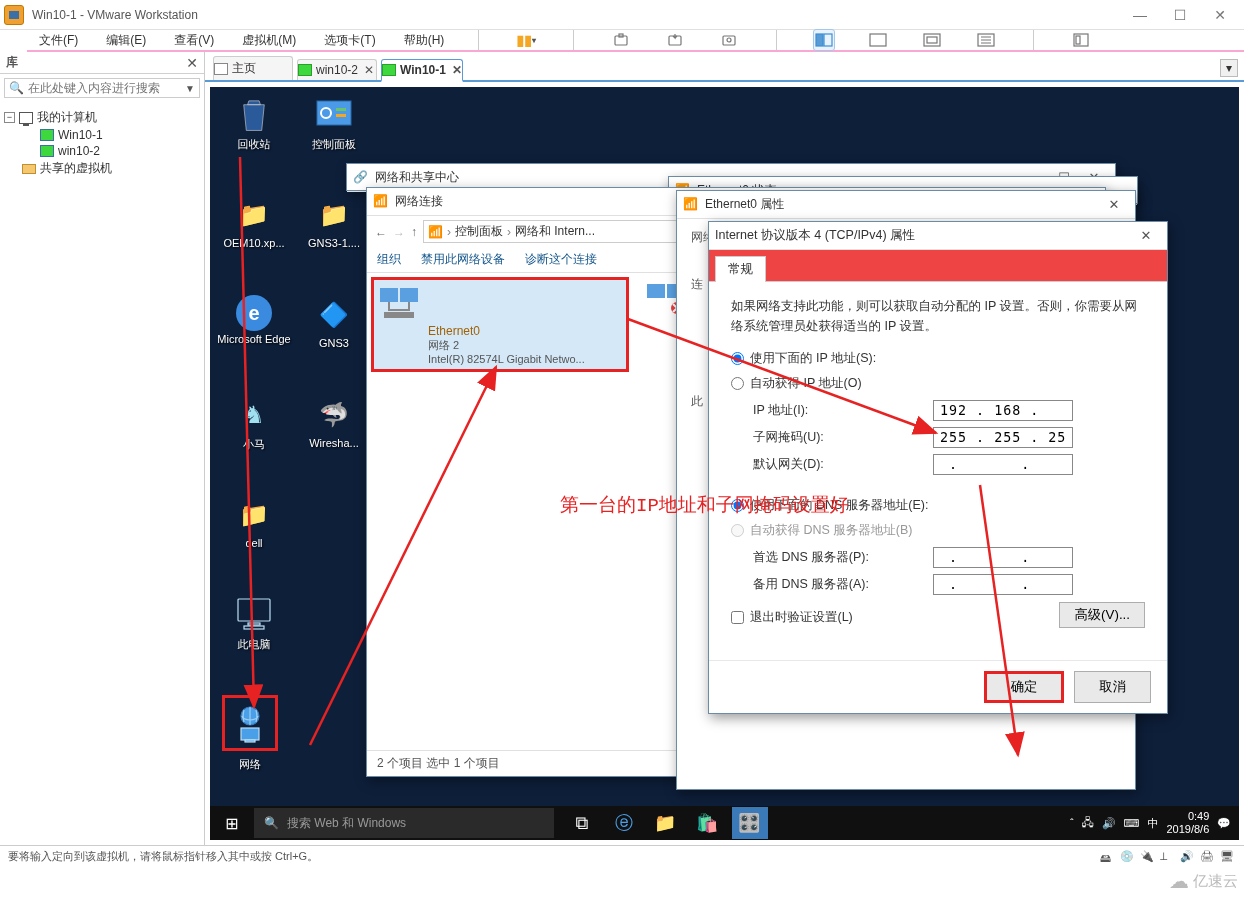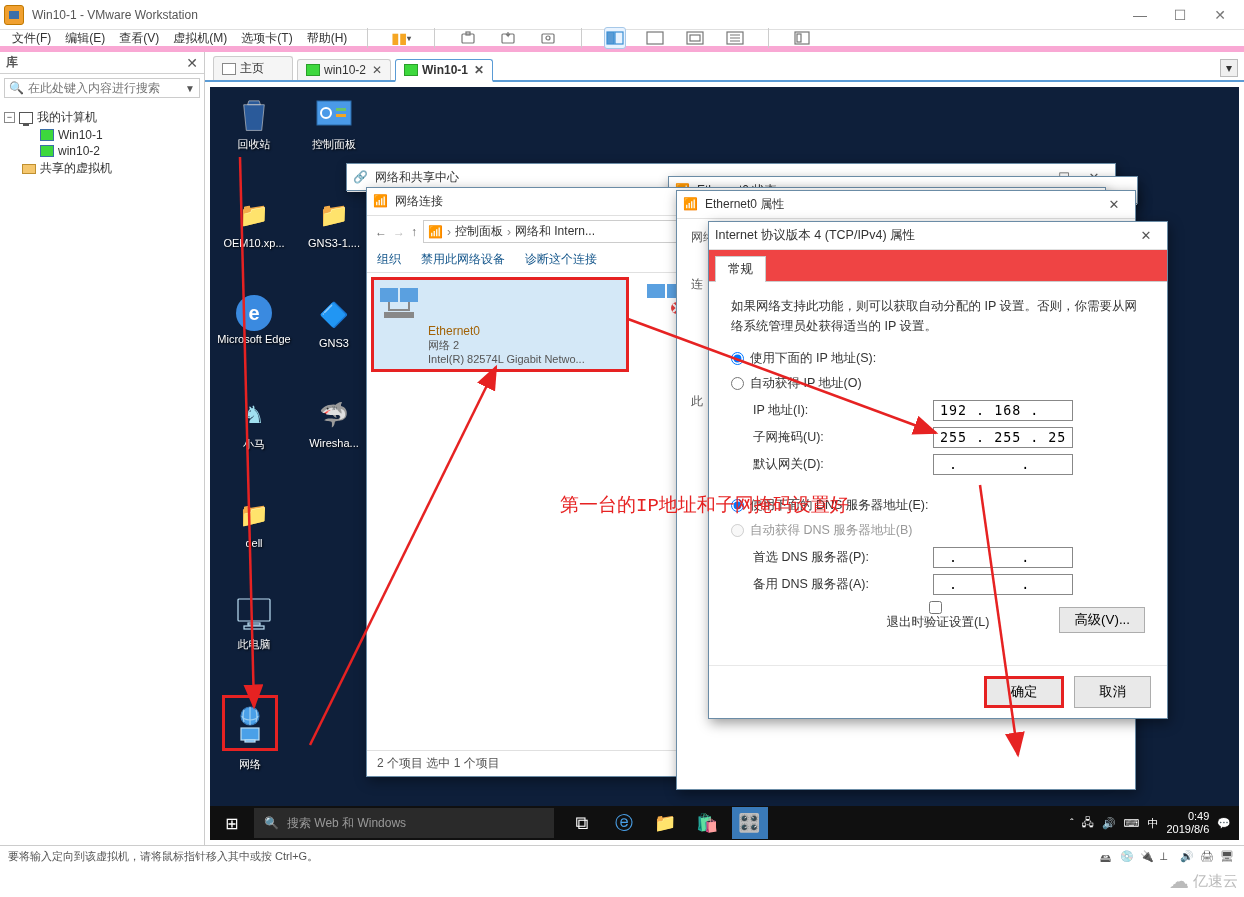--- a/index.html
+++ b/index.html
@@ -14,7 +14,7 @@
   .win-btn { width: 40px; height: 26px; display: flex; align-items: center; justify-content: center; color: #777; font-size: 14px; }
   
   
-  .menubar { height: 22px; display: flex; align-items: center; padding: 0 12px; gap: 14px; color: #333; border-bottom: 6px solid #f9a8d4;}
+  .menubar { height: 22px; display: flex; align-items: center; padding: 0 12px; gap: 28px; color: #333; border-bottom: 2px solid #f9a8d4; margin-left: 27px;}
   .tb-sep { width: 1px; height: 20px; background: #ccc; margin: 0 6px; }
   .tb-btn { width: 22px; height: 22px; margin: 0 2px; display: flex; align-items: center; justify-content: center; color: #555; border: 1px solid transparent; border-radius: 3px;}
   .tb-btn.pause { color: #f5a623; font-size: 14px; font-weight: bold;}

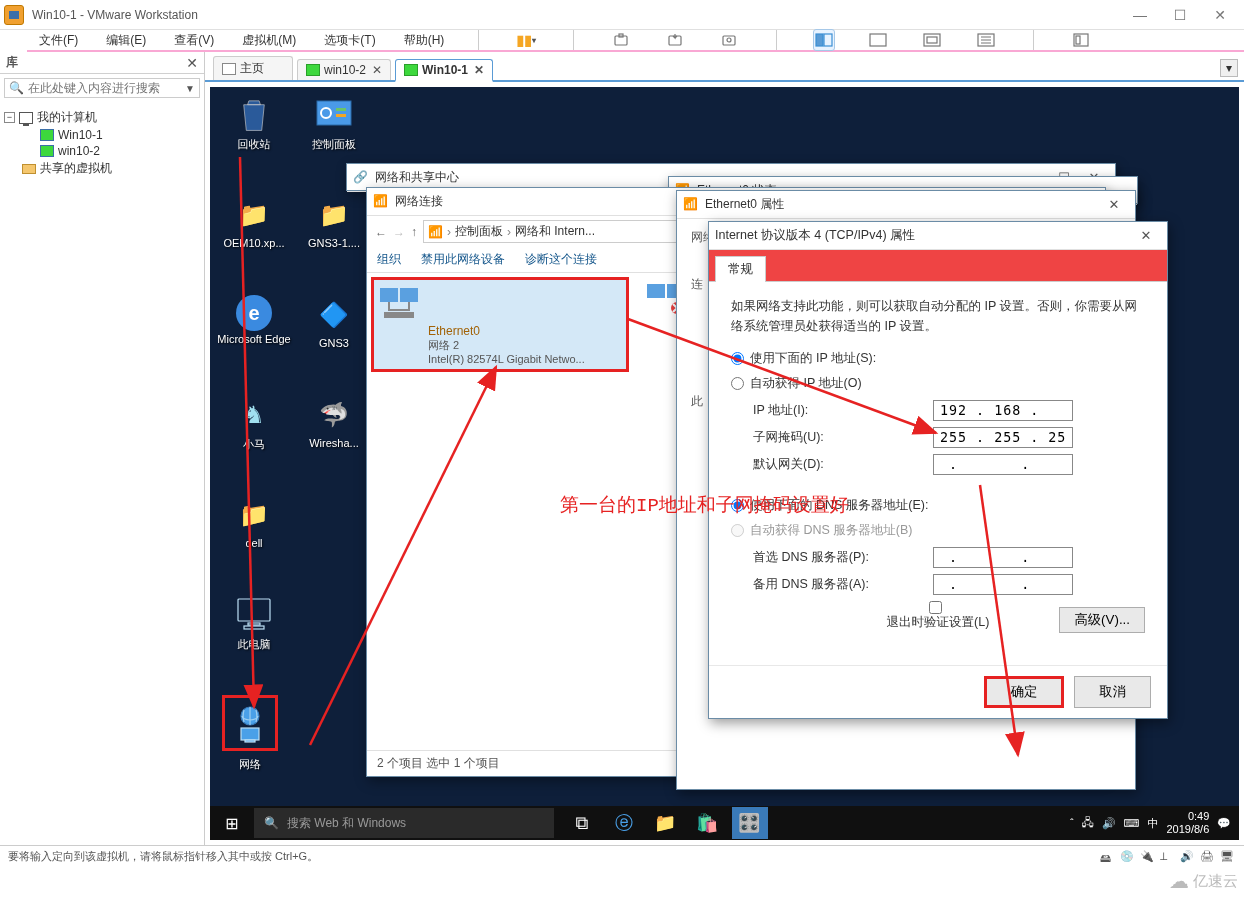--- a/index.html
+++ b/index.html
@@ -48,7 +48,7 @@
   
   .content { flex: 1; display: flex; flex-direction: column; background: #fff;}
   .tabs { display: flex; align-items: flex-end; height: 30px; border-bottom: 2px solid #5a9bd5; padding-left: 8px; padding-top: 4px; gap: 4px;}
-  .tab { display: flex; align-items: center; padding: 3px 8px; border: 1px solid #ccc; border-bottom: none; background: #f5f5f5; min-width: 80px; position:relative; border-radius: 3px 3px 0 0;}
+  .tab { display: flex; align-items: center; padding: 3px 0; border: 1px solid #ccc; border-bottom: none; background: #f5f5f5; min-width: 80px; position:relative; border-radius: 3px 3px 0 0;}
   .tab.active { background: #fff; border-color: #5a9bd5; border-bottom: 2px solid #fff; margin-bottom: -2px; font-weight: bold; }
   .tab-icon { width: 14px; height: 12px; margin-right: 4px; border: 1px solid #888; background: #fff;}
   .tab-icon.home { border-color: #888; color: #888;}

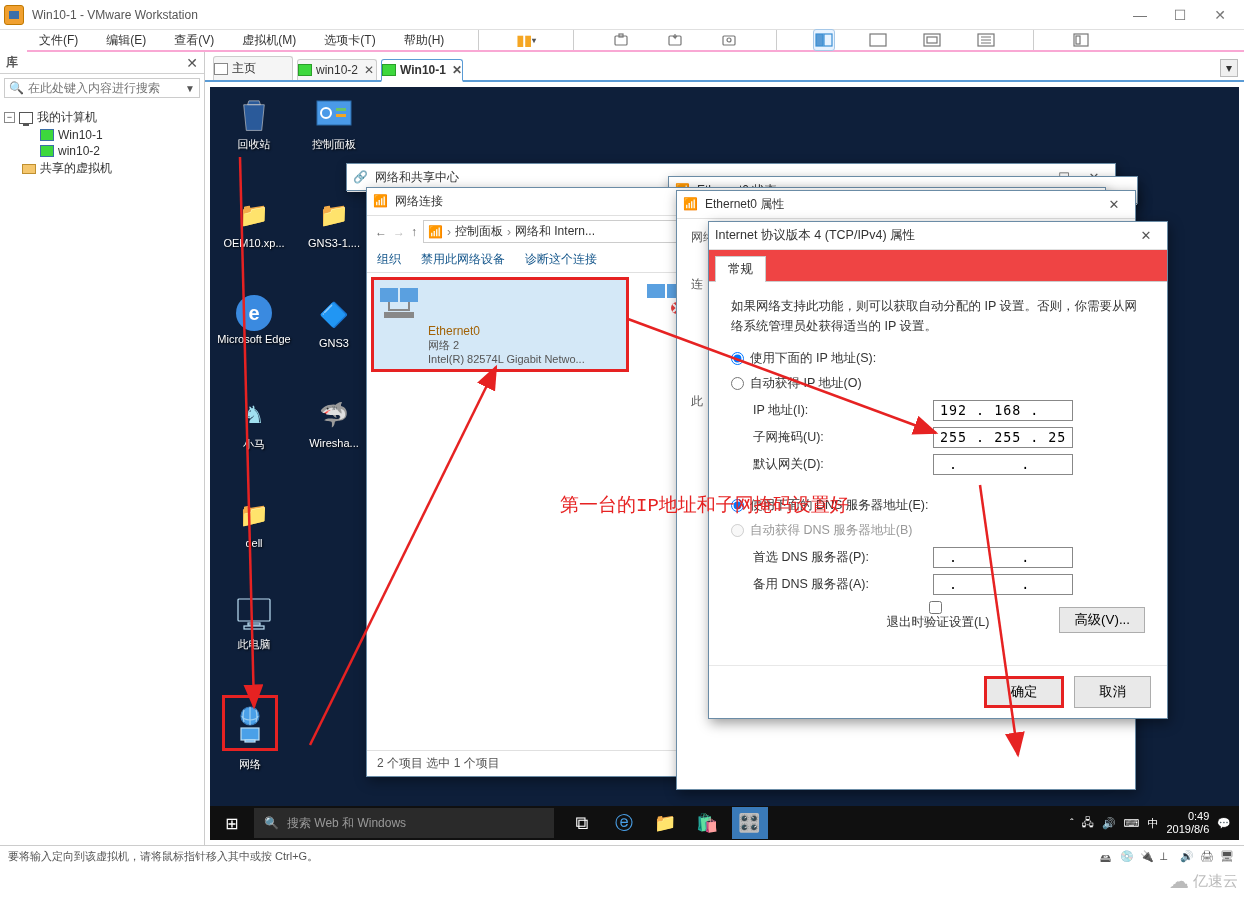--- a/index.html
+++ b/index.html
@@ -115,7 +115,7 @@
   .btn.primary { border: 3px solid #e62222; background: #e9e9e9;}
   .btn.adv { padding: 3px 14px;}
   .group-box { border: 1px solid #dcdcdc; padding: 8px 0; margin-bottom: 4px;}
-  .checkbox-row { display: flex; align-items: center; margin: 6px 0 10px 0; flex-direction: column;}
+  .checkbox-row { display: flex; align-items: center; margin: 14px 0 10px 0;}
   .checkbox-row input { margin-right: 6px;}
   .adv-row { display: flex; justify-content: flex-end; margin-top: -34px; margin-bottom: 18px;}
   

